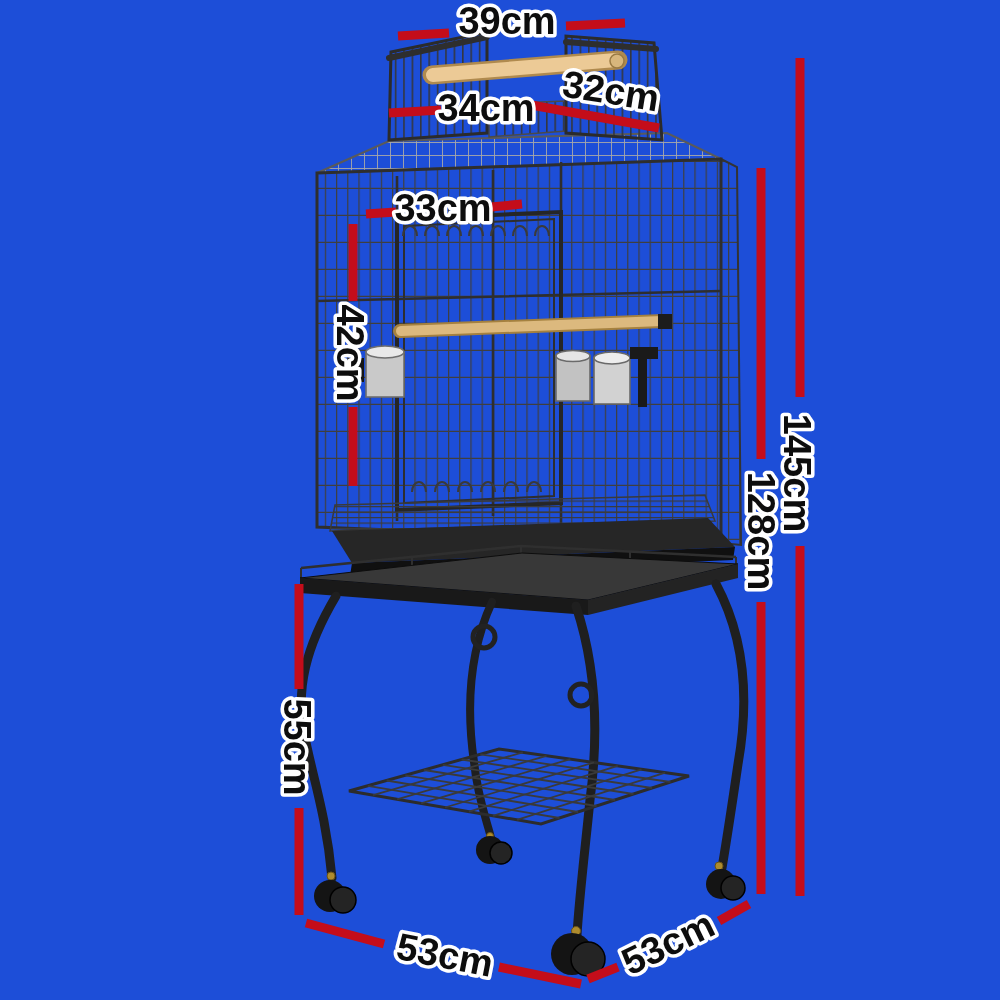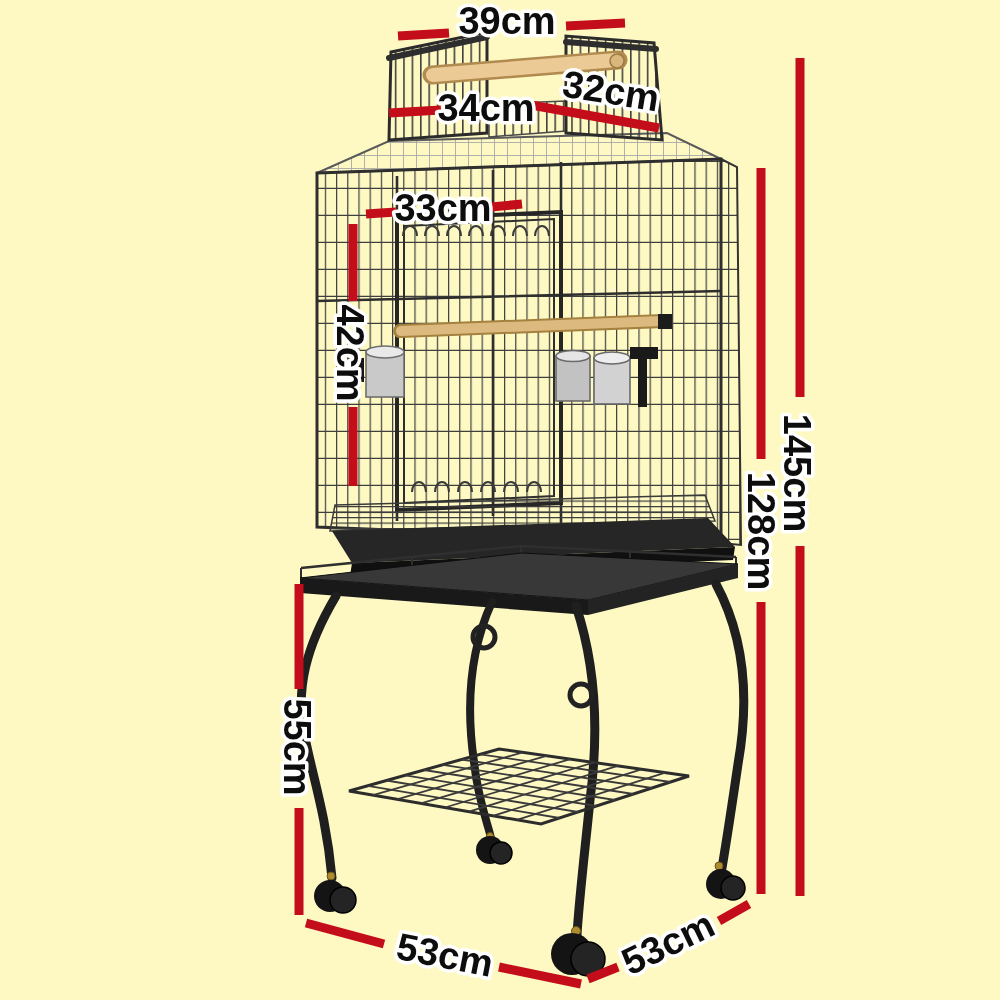--- a/index.html
+++ b/index.html
@@ -3,7 +3,7 @@
 <meta charset="utf-8">
 <style>
   html,body{margin:0;padding:0;background:#ffffff;}
-  .stage{position:relative;width:1000px;height:1000px;background:#fef9c3;overflow:hidden;
+  .stage{position:relative;width:1000px;height:1000px;background:#1d4ed8;overflow:hidden;
          font-family:"Liberation Sans",sans-serif;}
   svg{position:absolute;left:0;top:0;}
   .dim-label{font-family:"Liberation Sans",sans-serif;font-size:38px;font-weight:bold;

